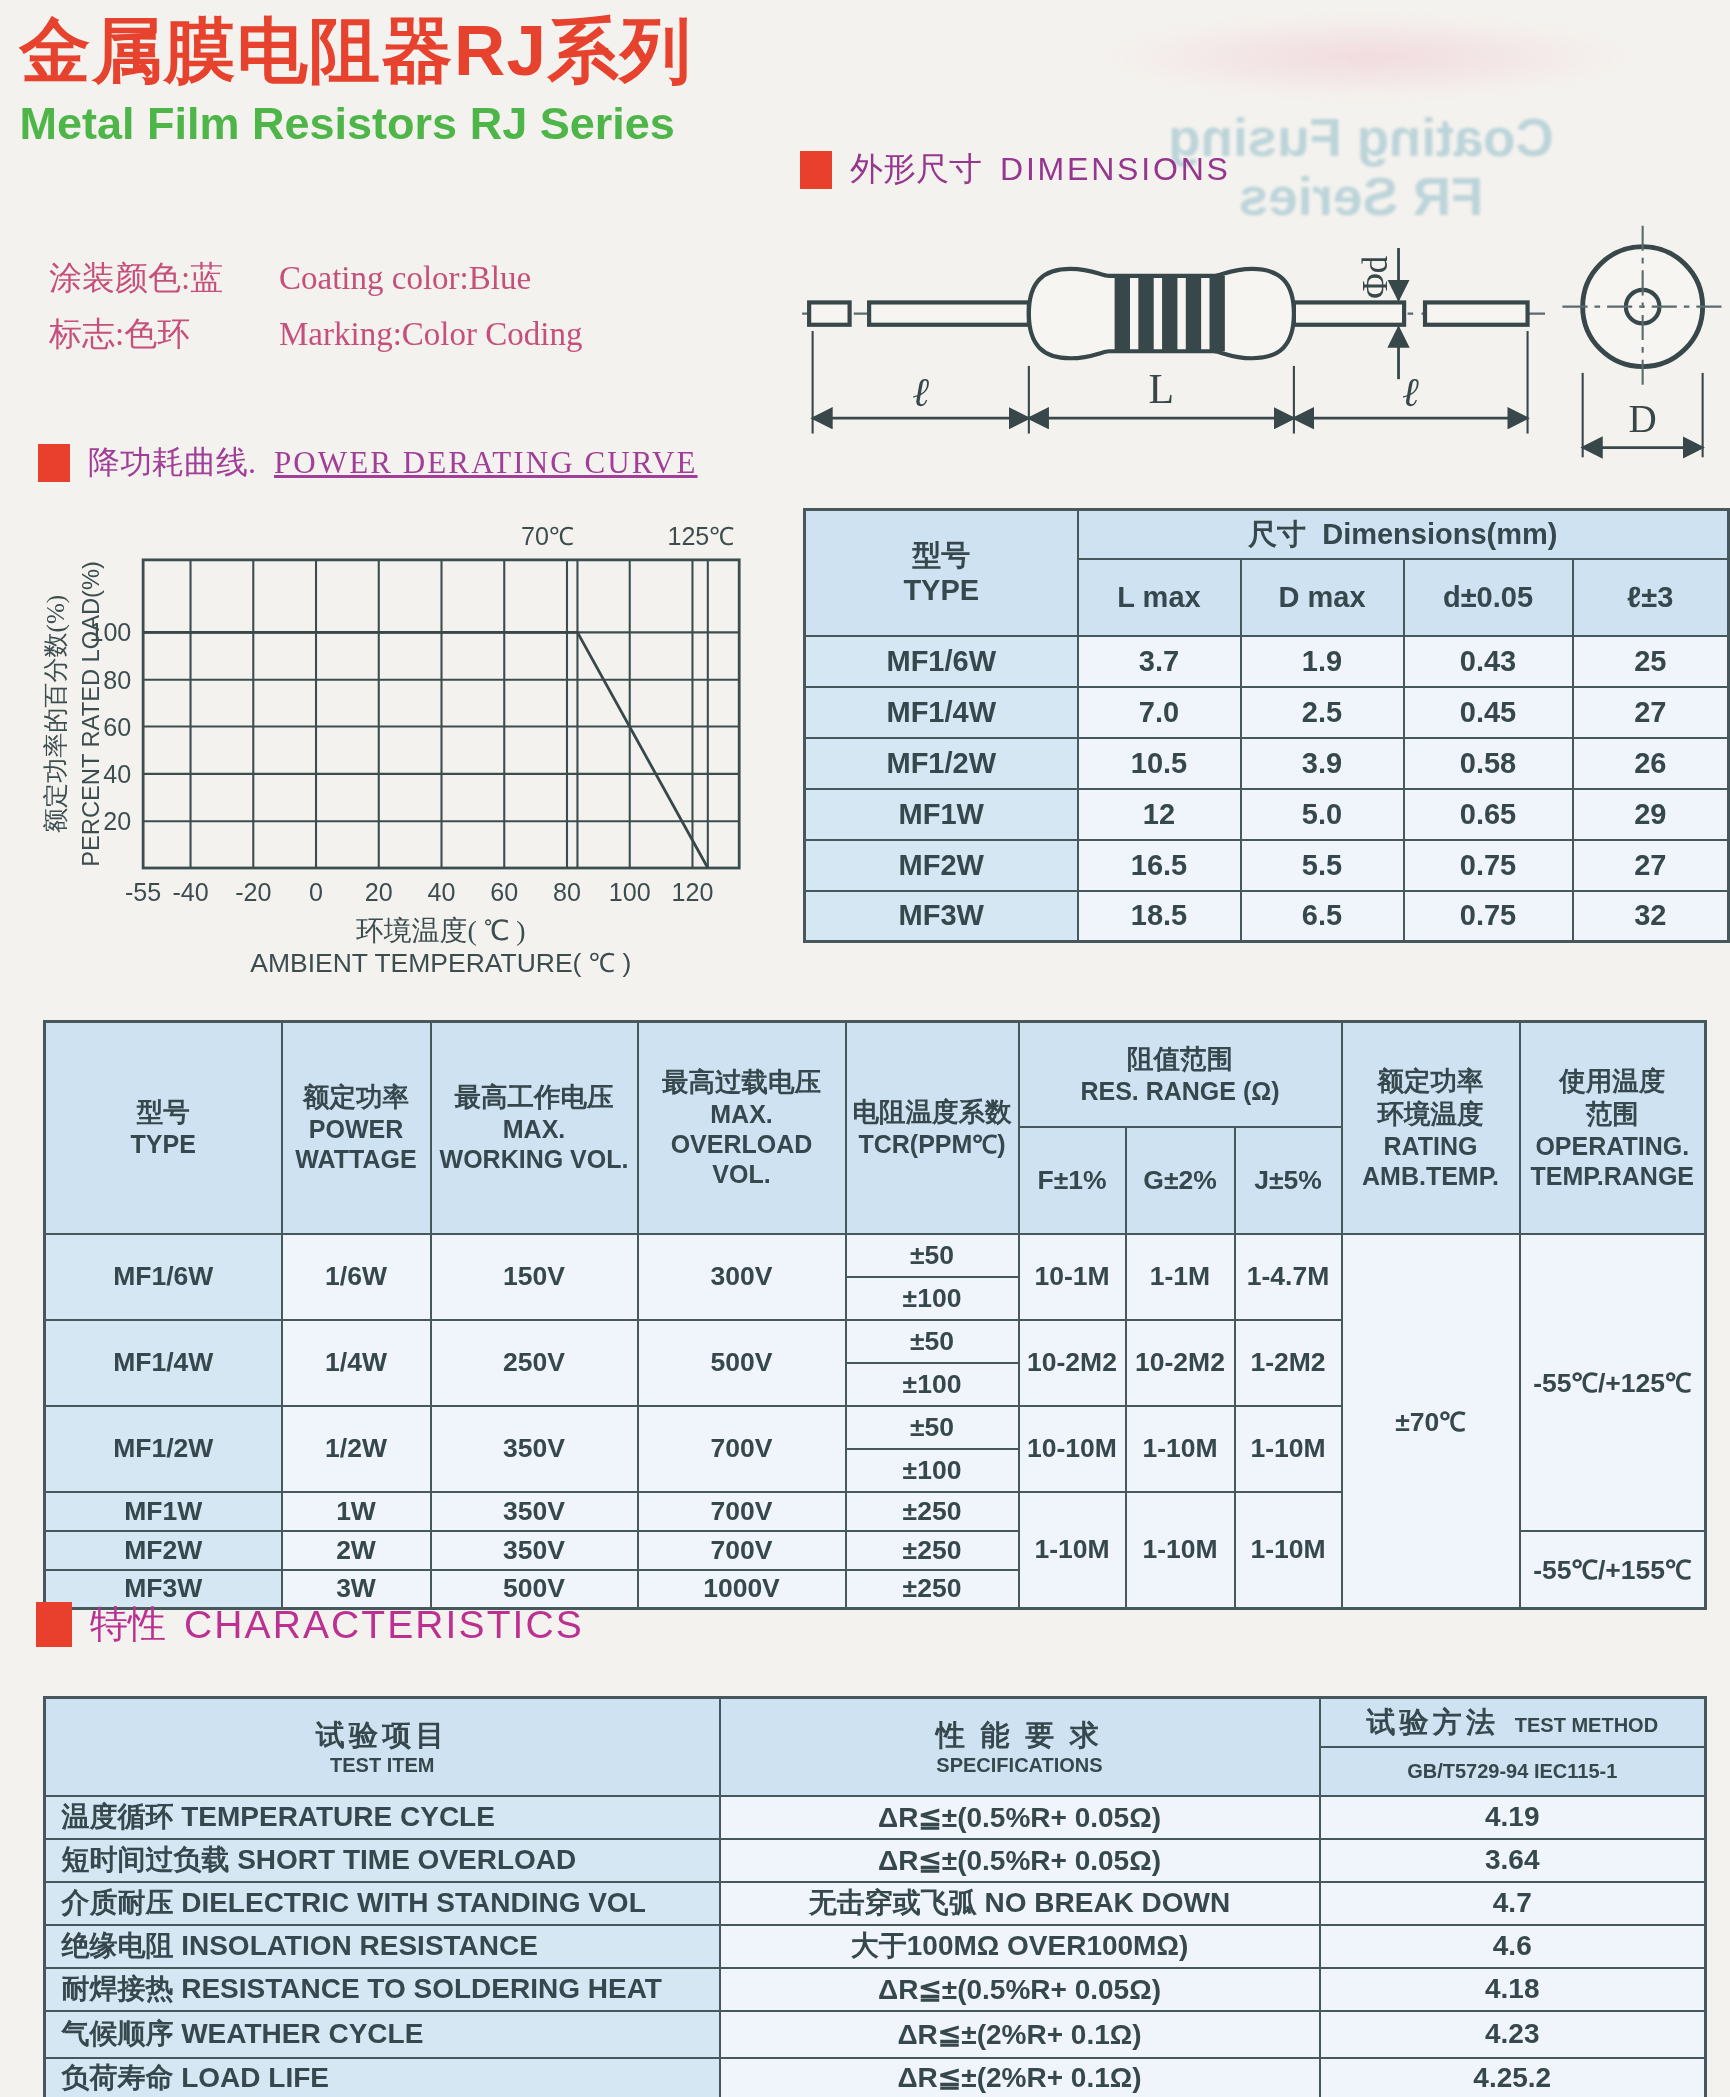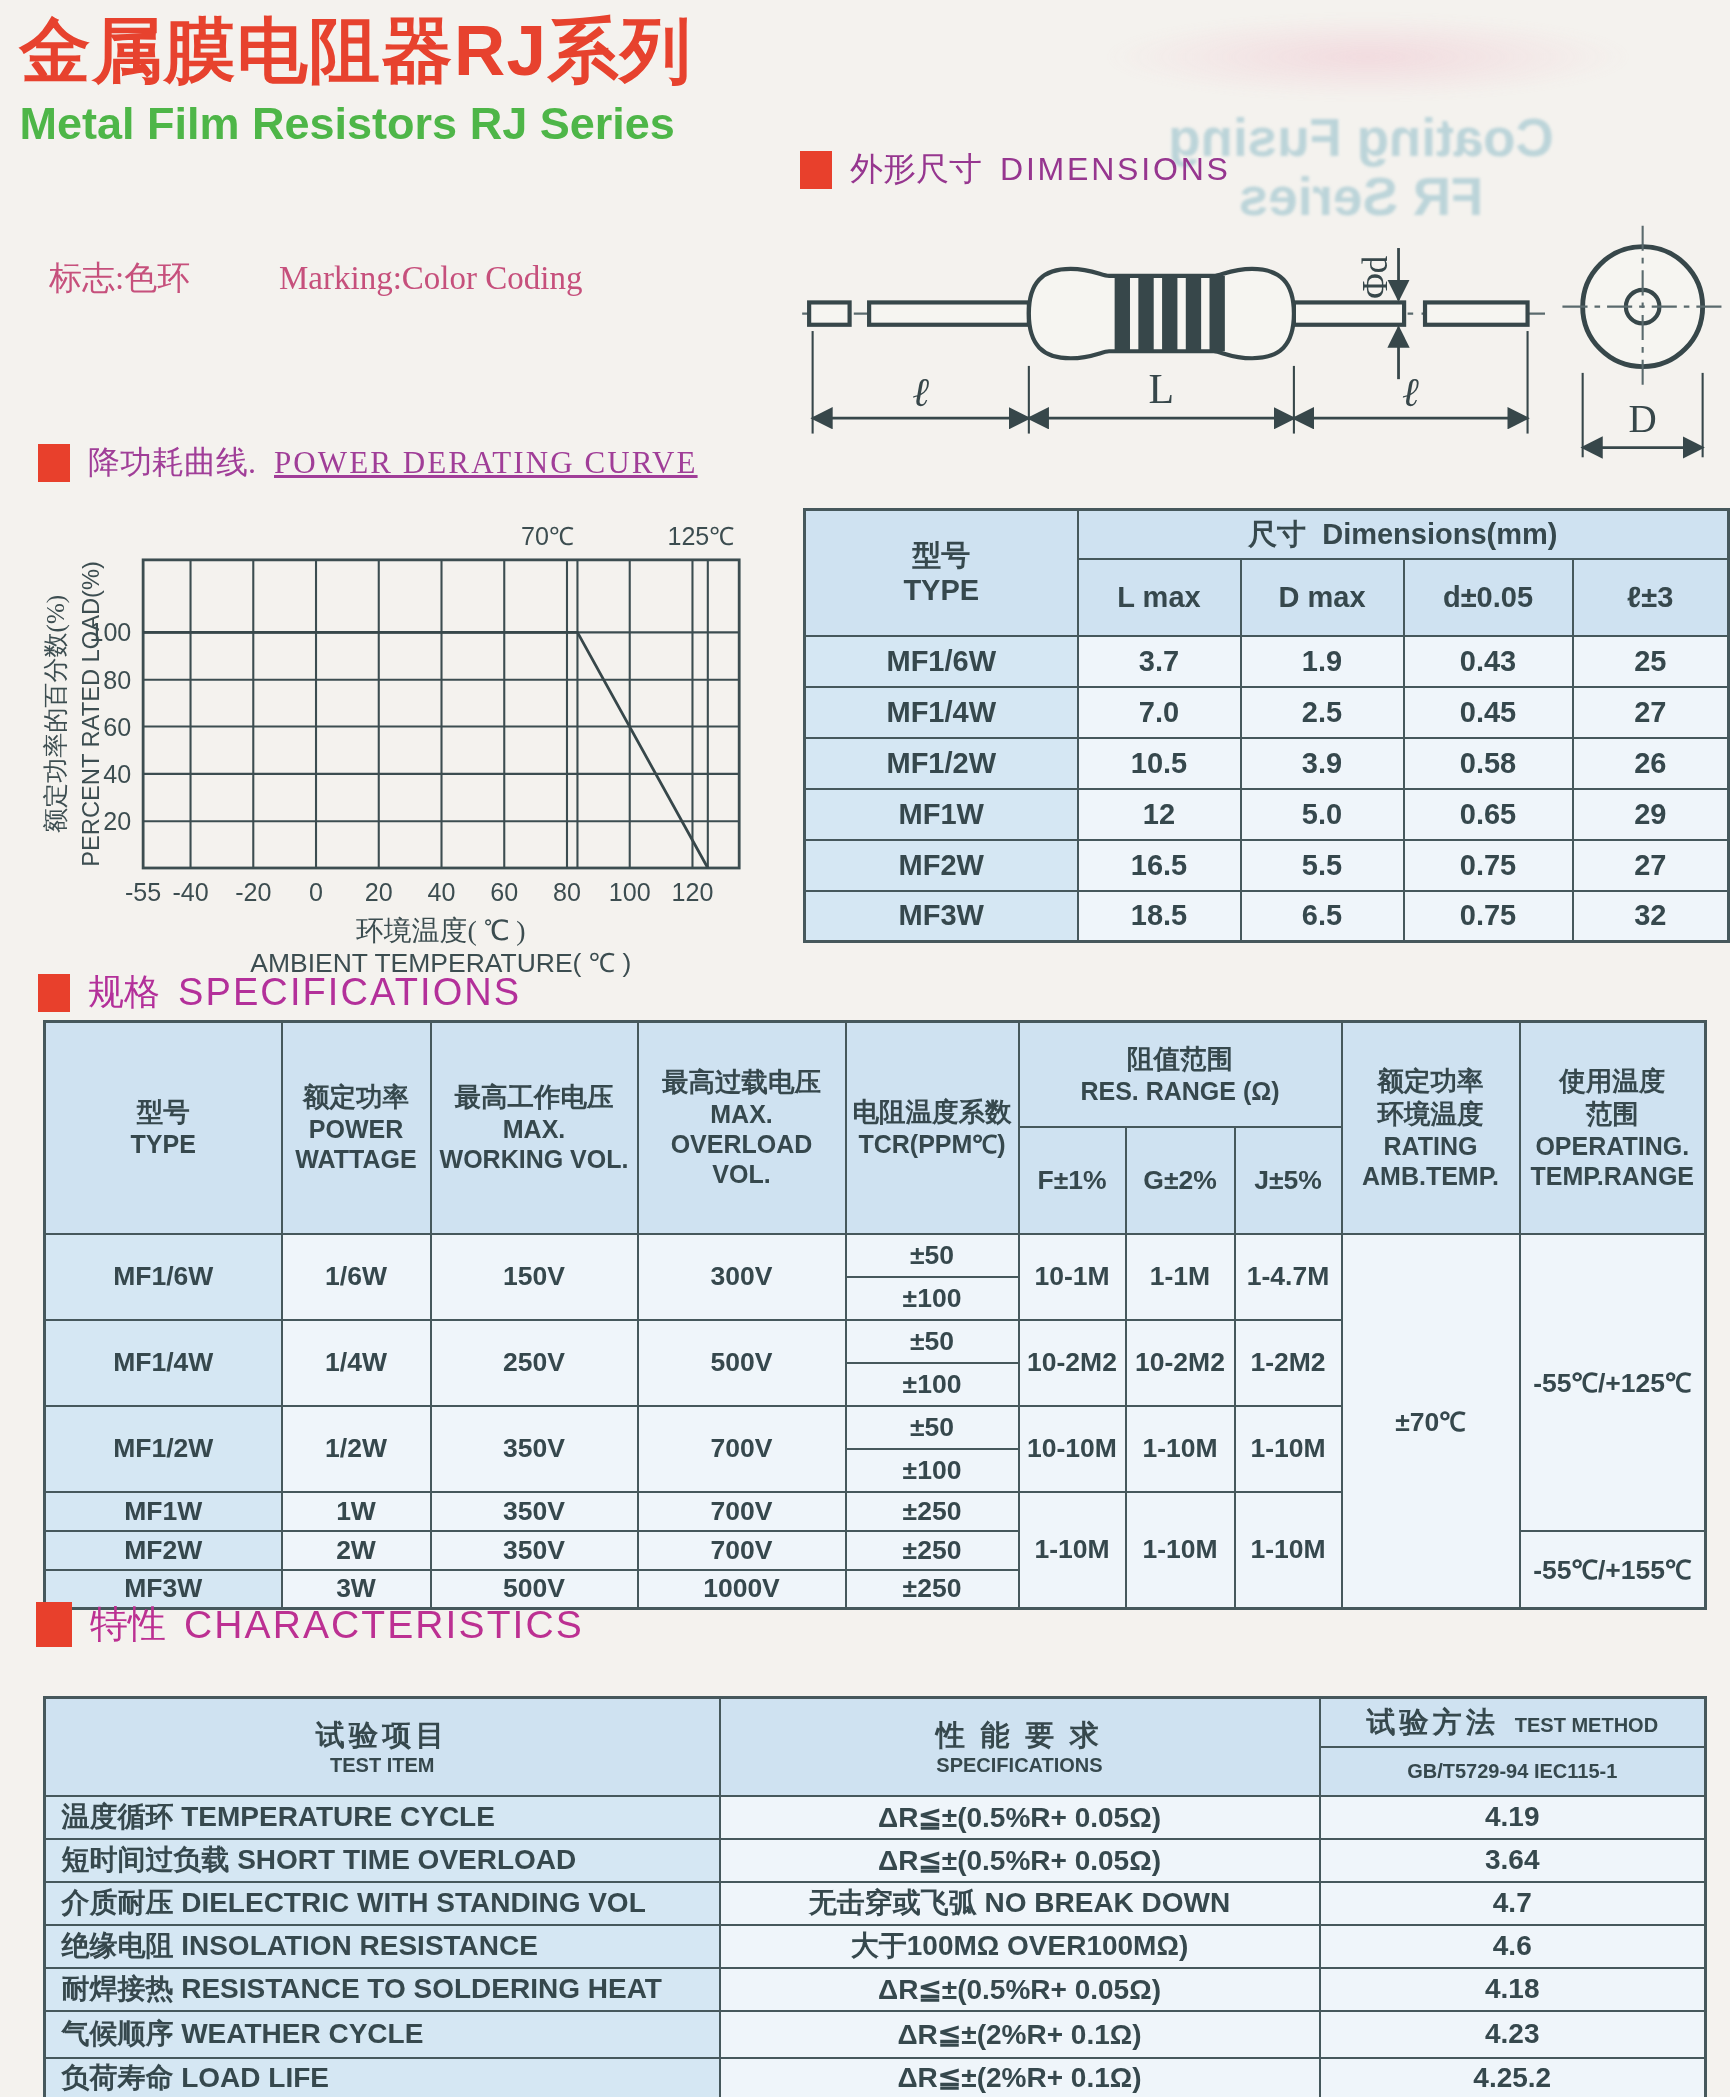--- a/index.html
+++ b/index.html
@@ -146,6 +146,10 @@
   </svg>
 
   <div id="coat" class="abs">
+    <div class="row">
+      <span class="c1 zh">涂装颜色:蓝</span>
+      <span class="c2">Coating color:Blue</span>
+    </div>
     <div class="row">
       <span class="c1 zh">标志:色环</span>
       <span class="c2">Marking:Color Coding</span>

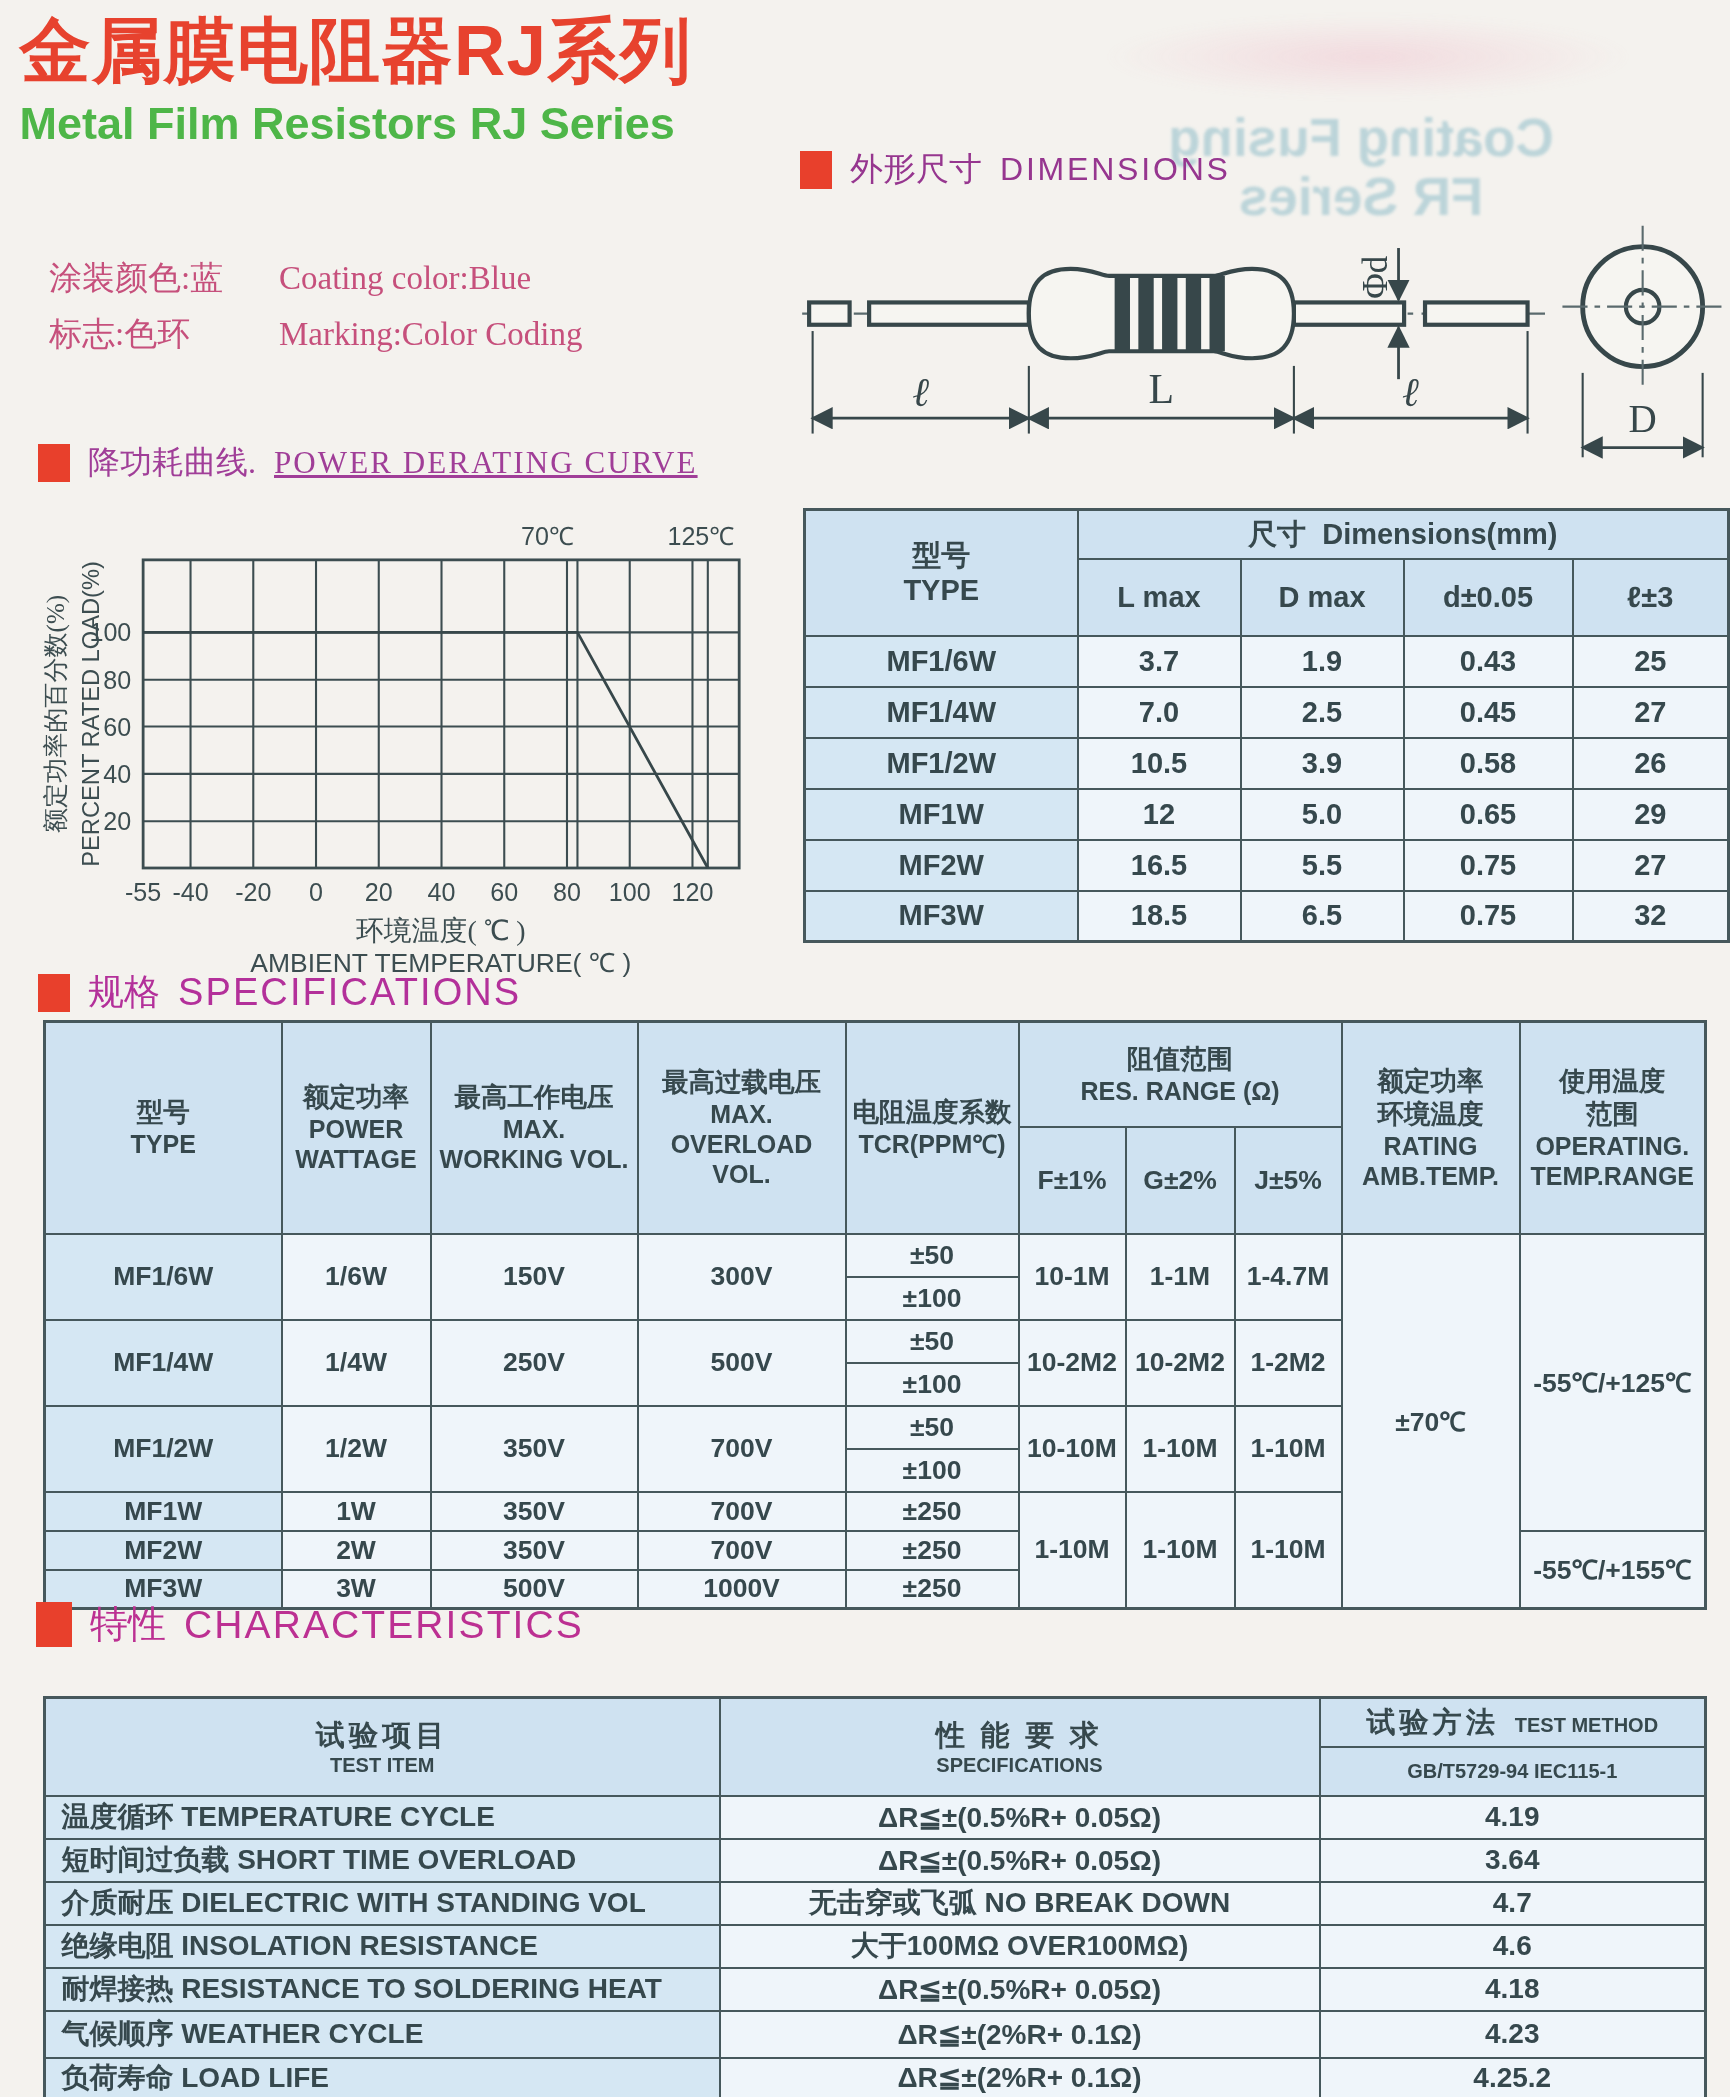--- a/index.html
+++ b/index.html
@@ -282,11 +282,6 @@
   </tbody>
     </table>
 
-  <div id="spec-head" class="abs sec-head">
-    <span class="sec-sq sq-sm"></span>
-    <span class="t zh">规格</span>
-    <span class="e">SPECIFICATIONS</span>
-  </div>
 
   <table id="spec-table" class="tbl" style="left:43px;top:1020px;width:1661px;height:586px">
     <colgroup>

